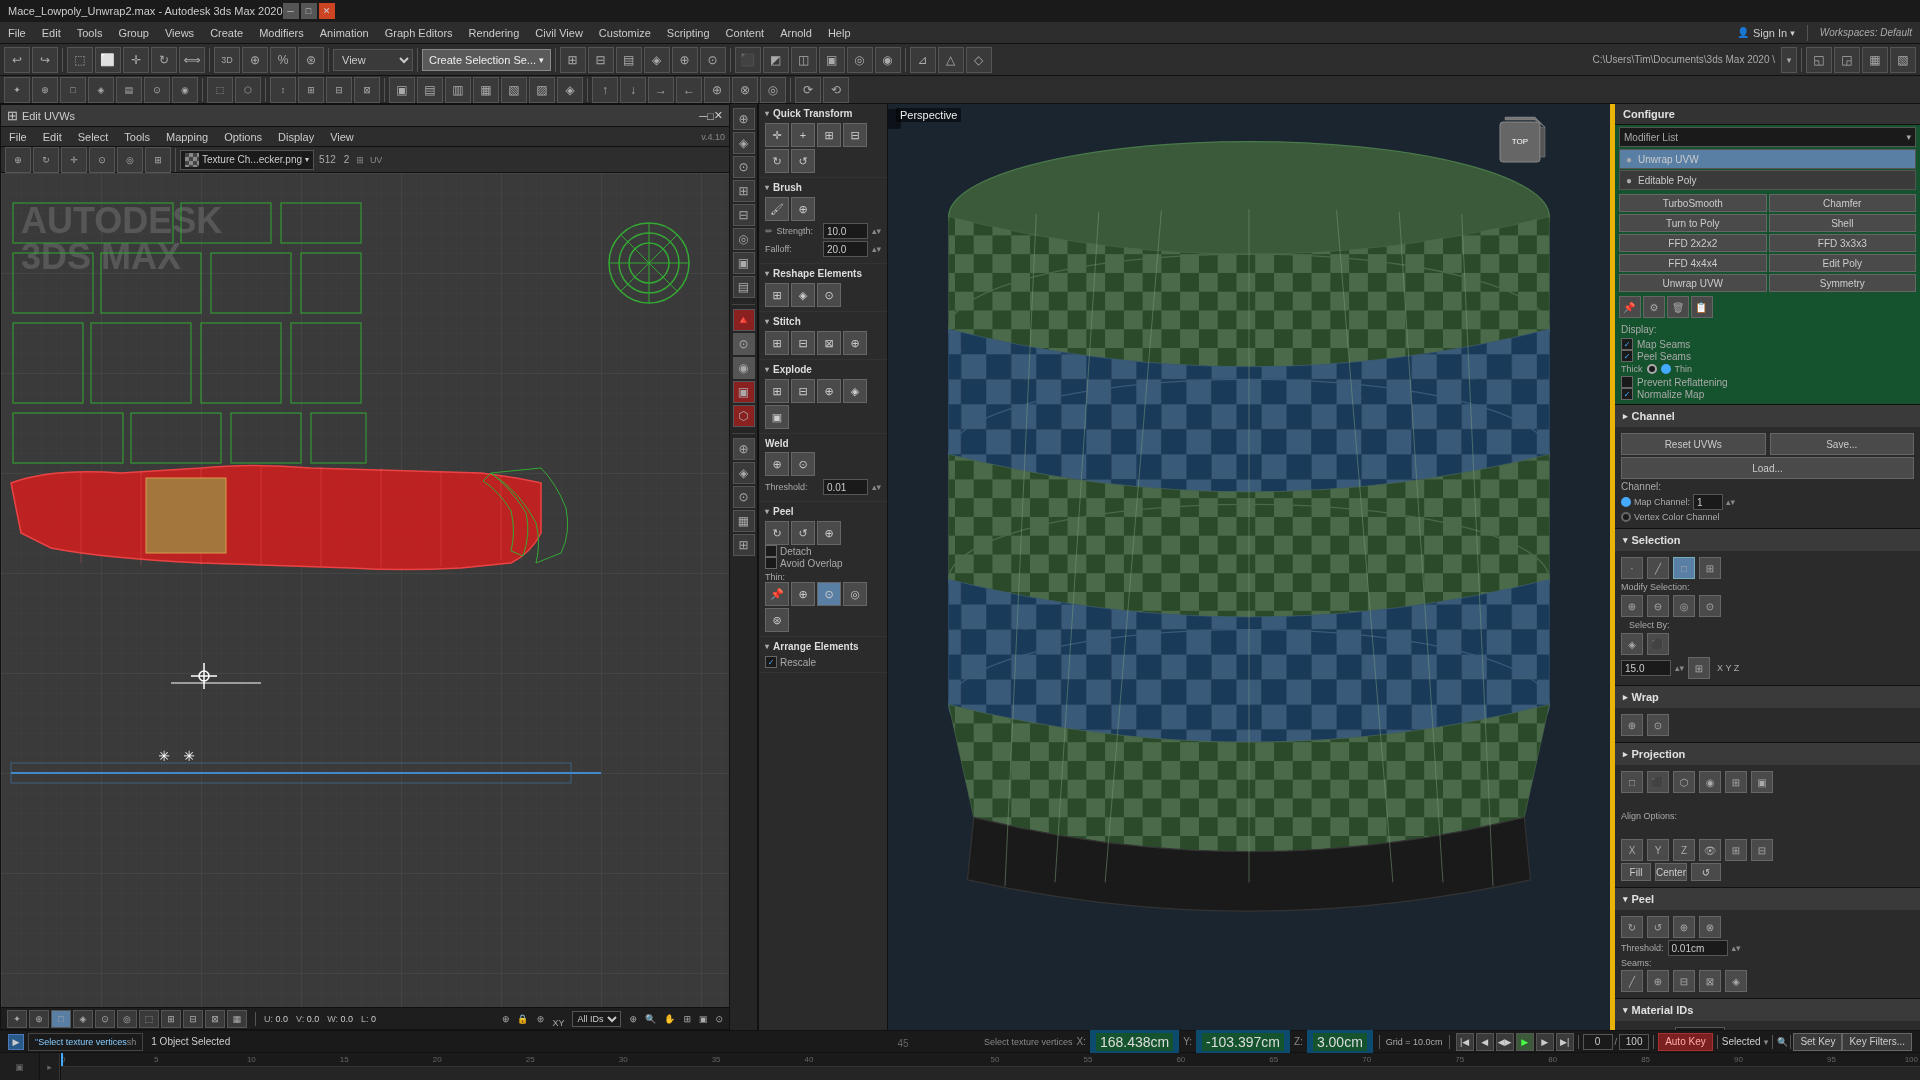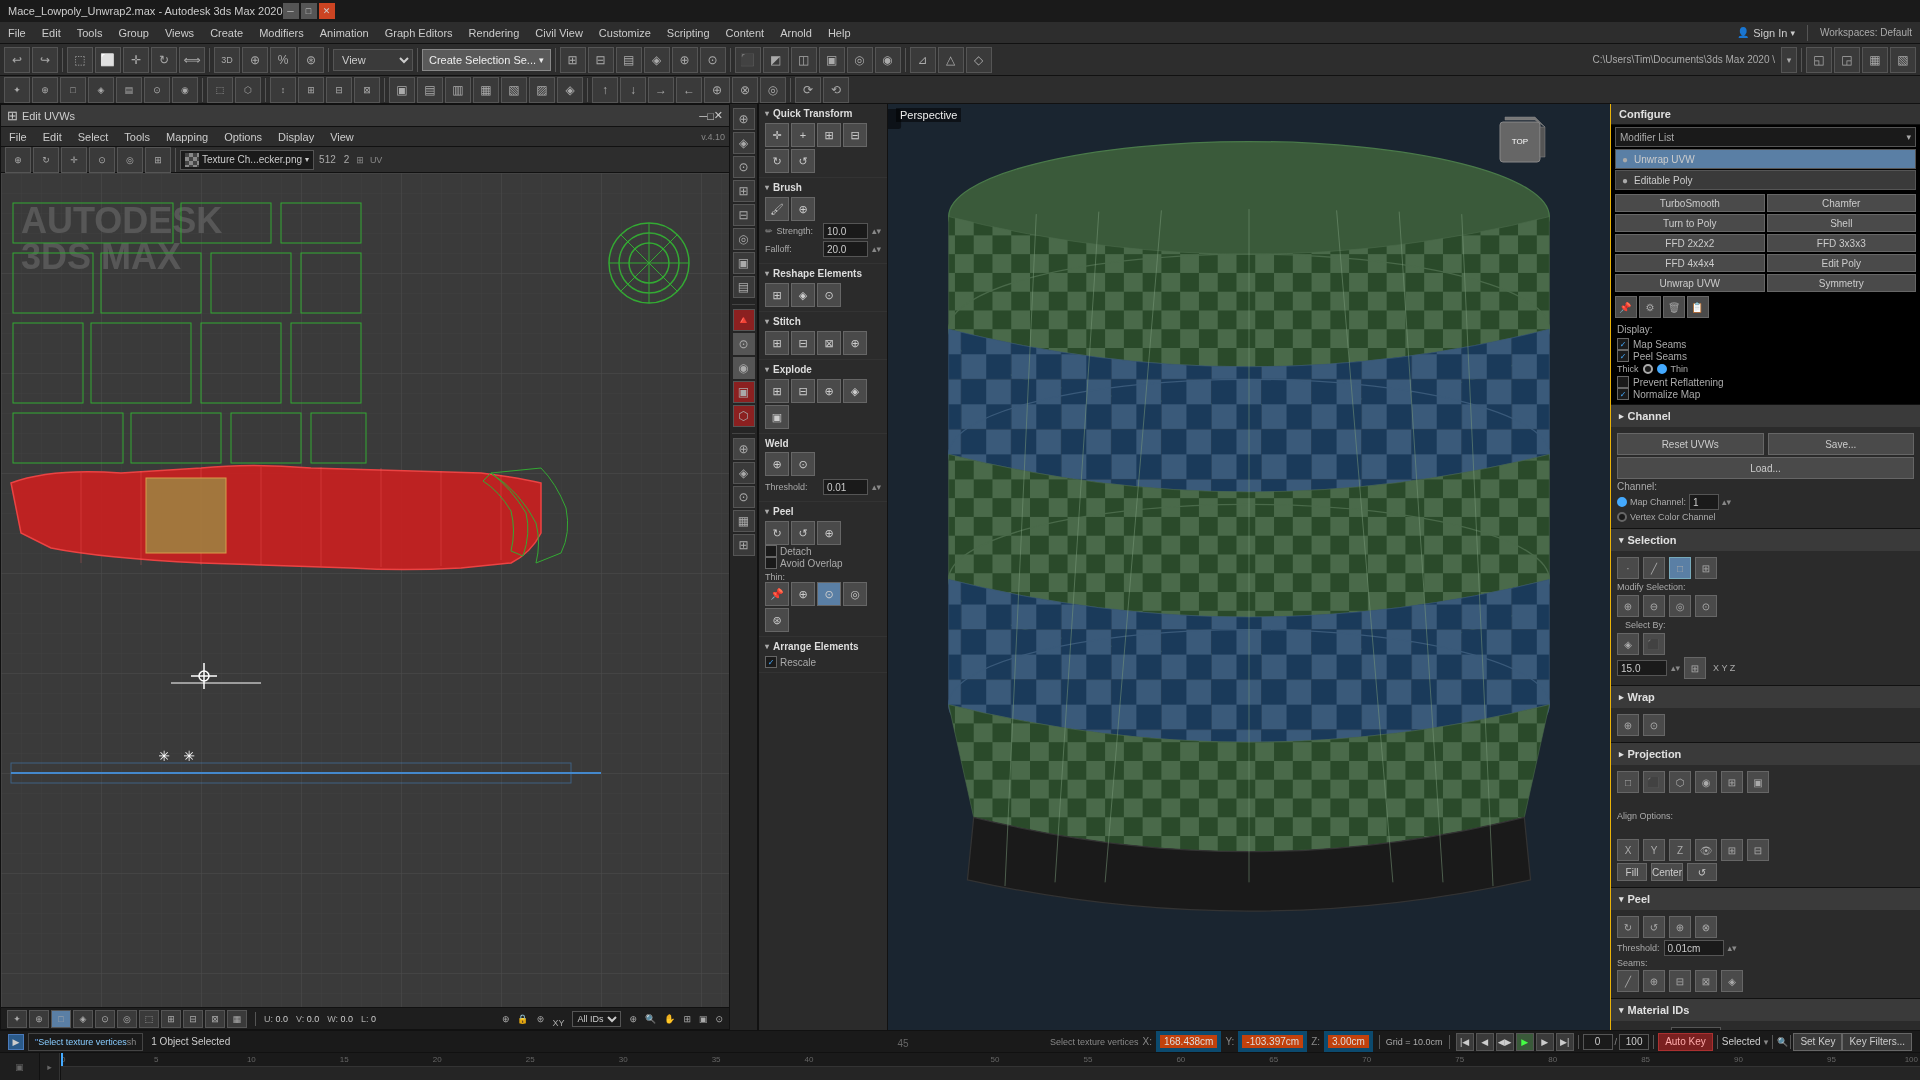--- a/index.html
+++ b/index.html
@@ -145,7 +145,7 @@
     <span style="font-size:9px;">▾</span>
   </div>
   <div style="border-left:1px solid #555;height:16px;margin:0 4px;"></div>
-  <div class="menu-item" style="font-size:10px;color:#aaa;">Workspaces: <span>Default</span></div>
+  <div class="menu-item" style="font-size:10px;color:#aaa;font-style:italic;">Workspaces: <span>Default</span></div>
 </div>
 
 <div id="toolbar">

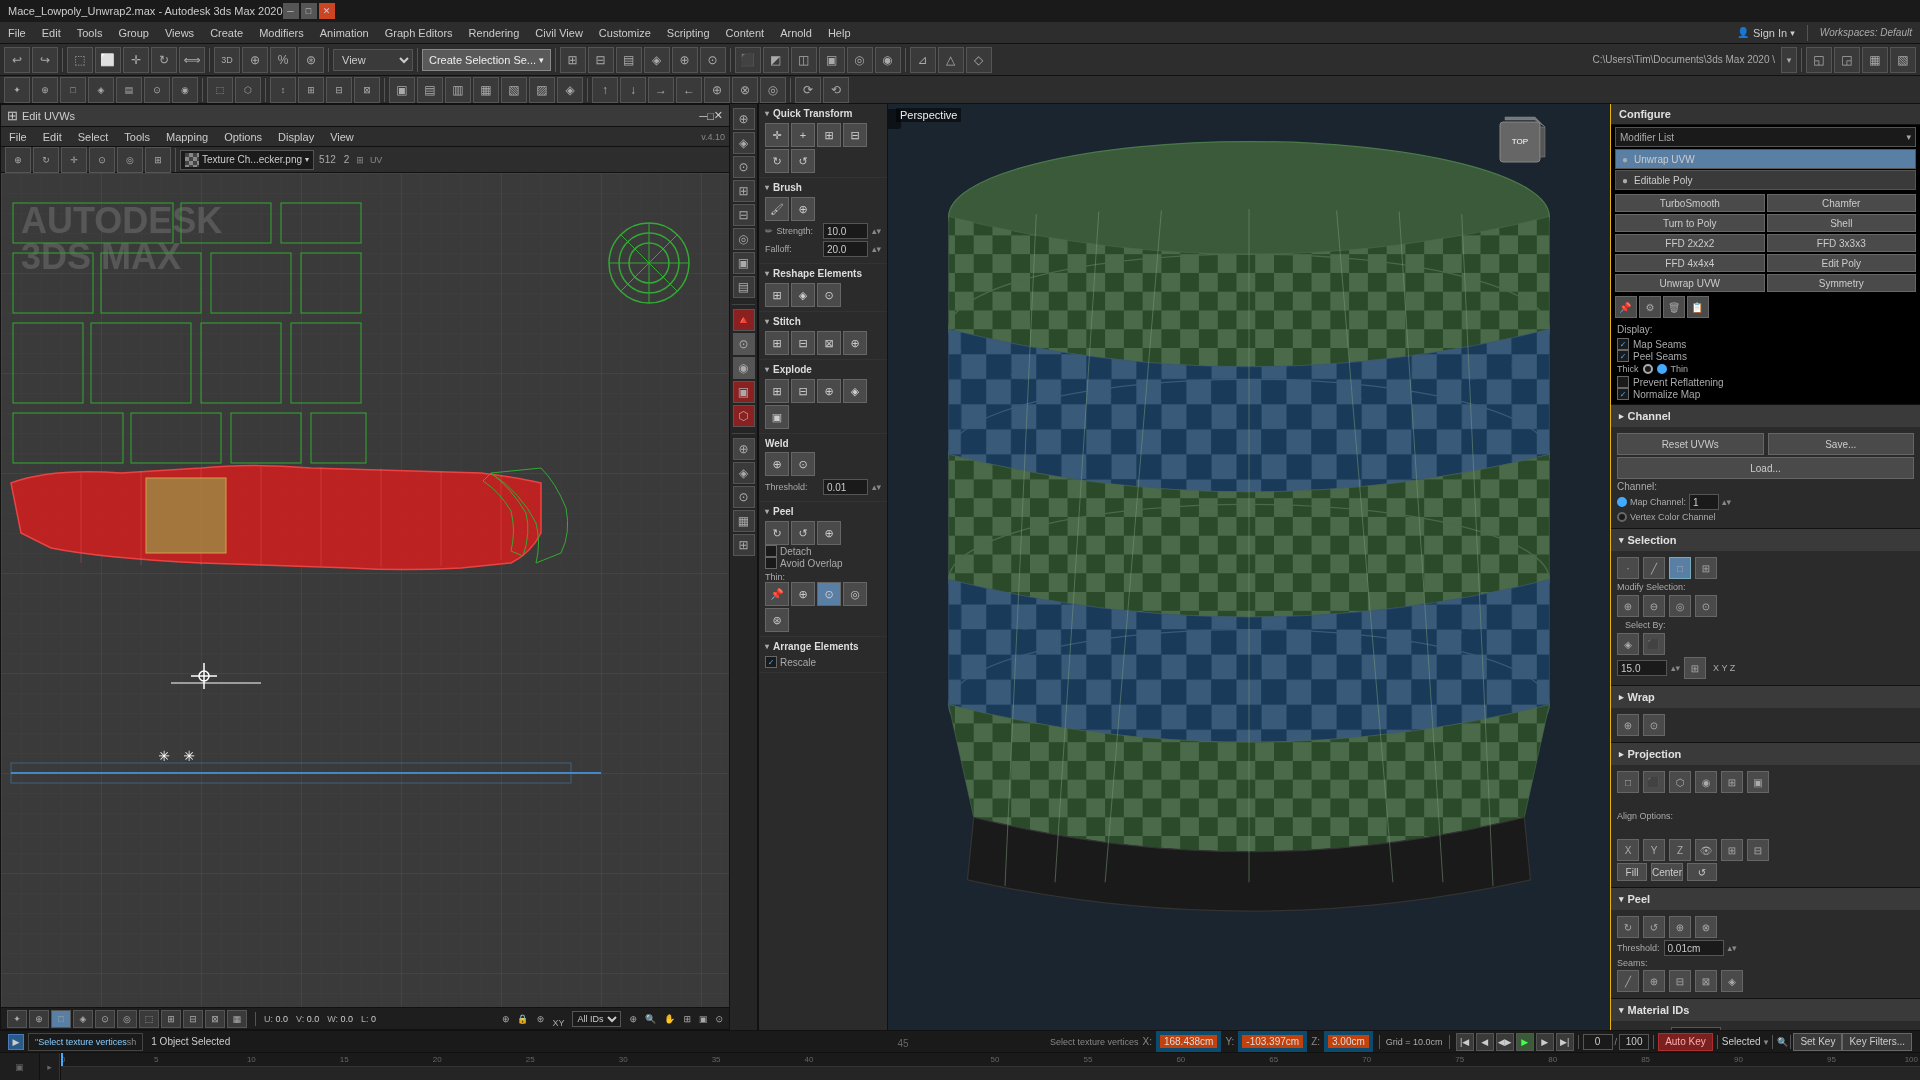--- a/index.html
+++ b/index.html
@@ -35,7 +35,7 @@
     #viewport-3d { flex: 1; background: #2a2a2a; position: relative; overflow: hidden; }
     
     
-    #right-panel { width: 310px; height: 100%; background: #000000; border-left: 1px solid #eab308; overflow-y: auto; flex-shrink: 0; }
+    #right-panel { width: 310px; height: 100%; background: #14532d; border-left: 5px solid #eab308; overflow-y: auto; flex-shrink: 0; }
     
     
     #uv-tools { width: 130px; height: 100%; background: #2b2b2b; border-left: 1px solid #111; border-right: 1px solid #111; overflow-y: auto; flex-shrink: 0; }

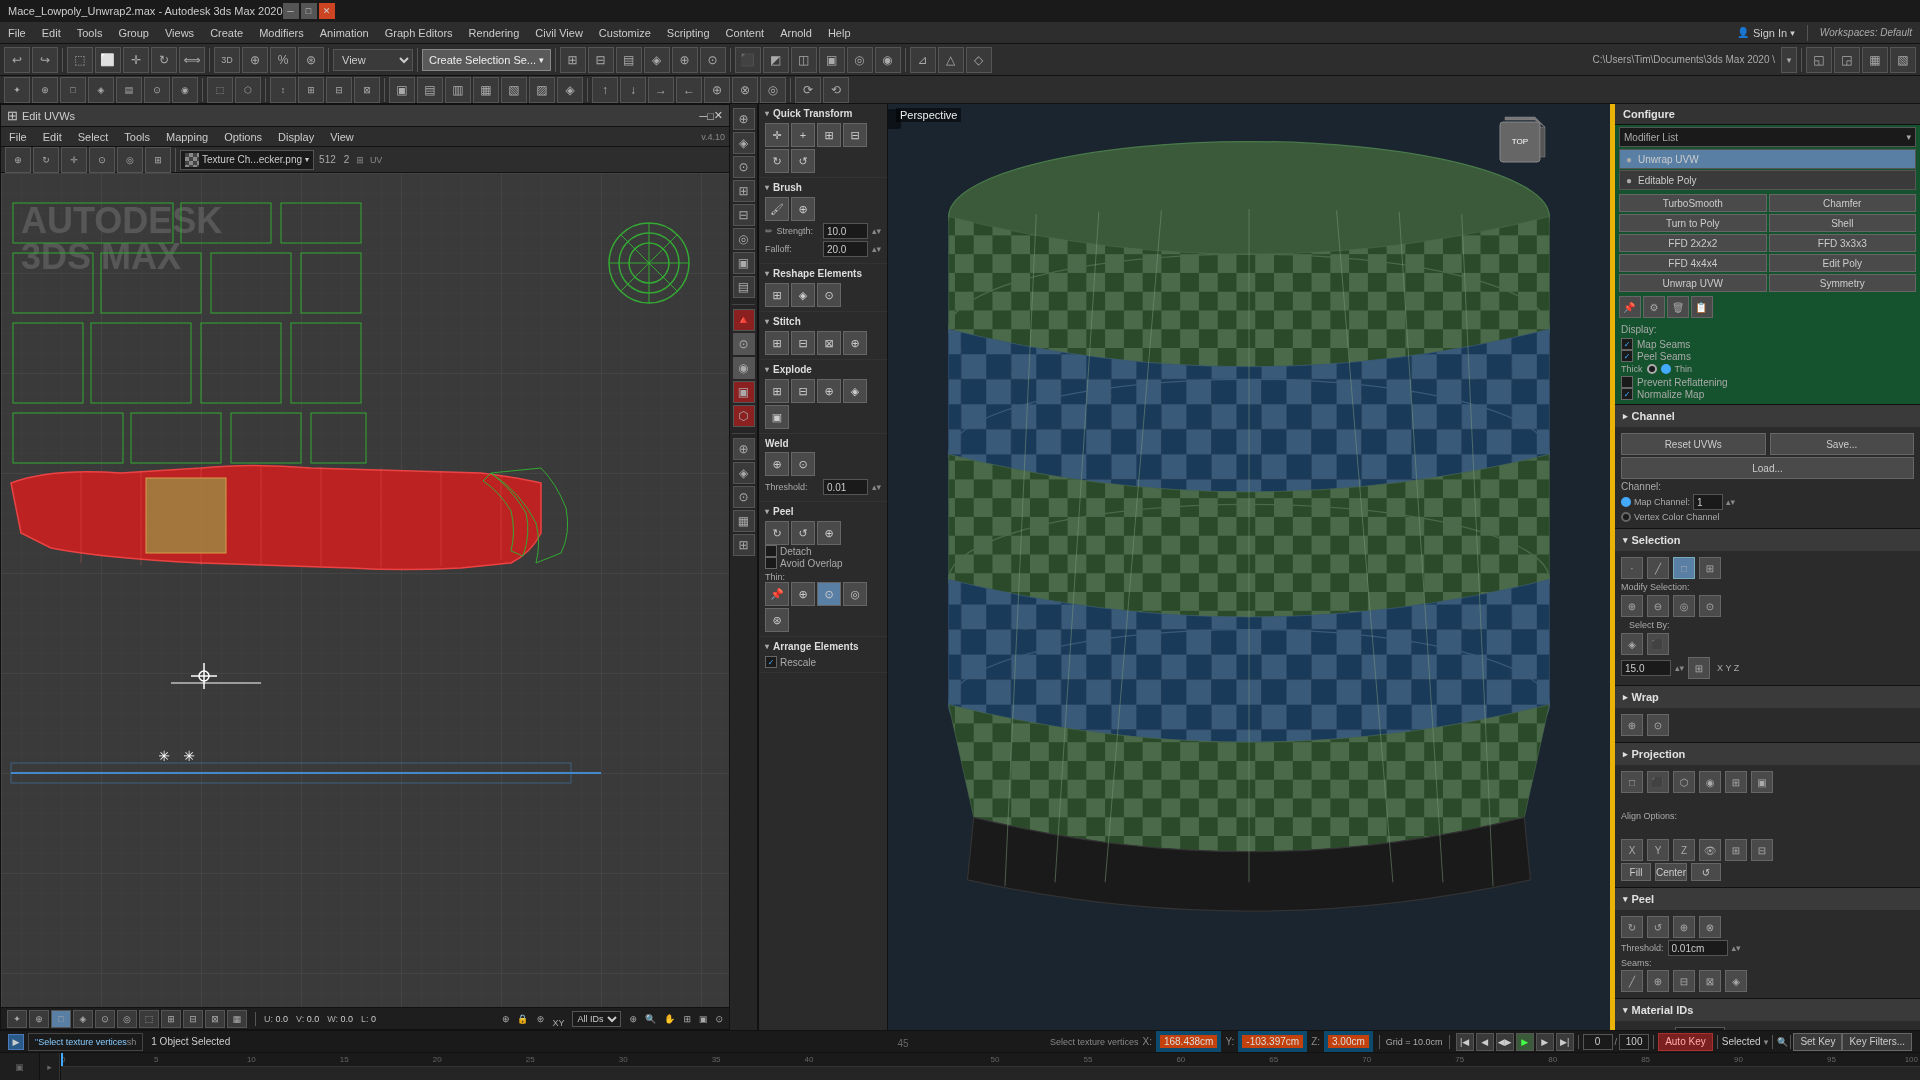--- a/index.html
+++ b/index.html
@@ -91,7 +91,7 @@
     #vp-svg { position: absolute; top: 0; left: 0; width: 100%; height: 100%; }
     
     .coord-display { display: flex; align-items: center; gap: 4px; font-size: 10px; color: #aaa; }
-    .coord-val { background: #c2410c; border: 4px solid #0c4a6e; padding: 1px 4px; font-size: 10px; color: #ddd; }
+    .coord-val { background: #14532d; border: 6px solid #0c4a6e; padding: 1px 4px; font-size: 14px; color: #ddd; }
     
     
     .config-header { padding: 4px 8px; font-size: 11px; font-weight: bold; color: #e0e0e0; background: #333; border-bottom: 1px solid #111; }

